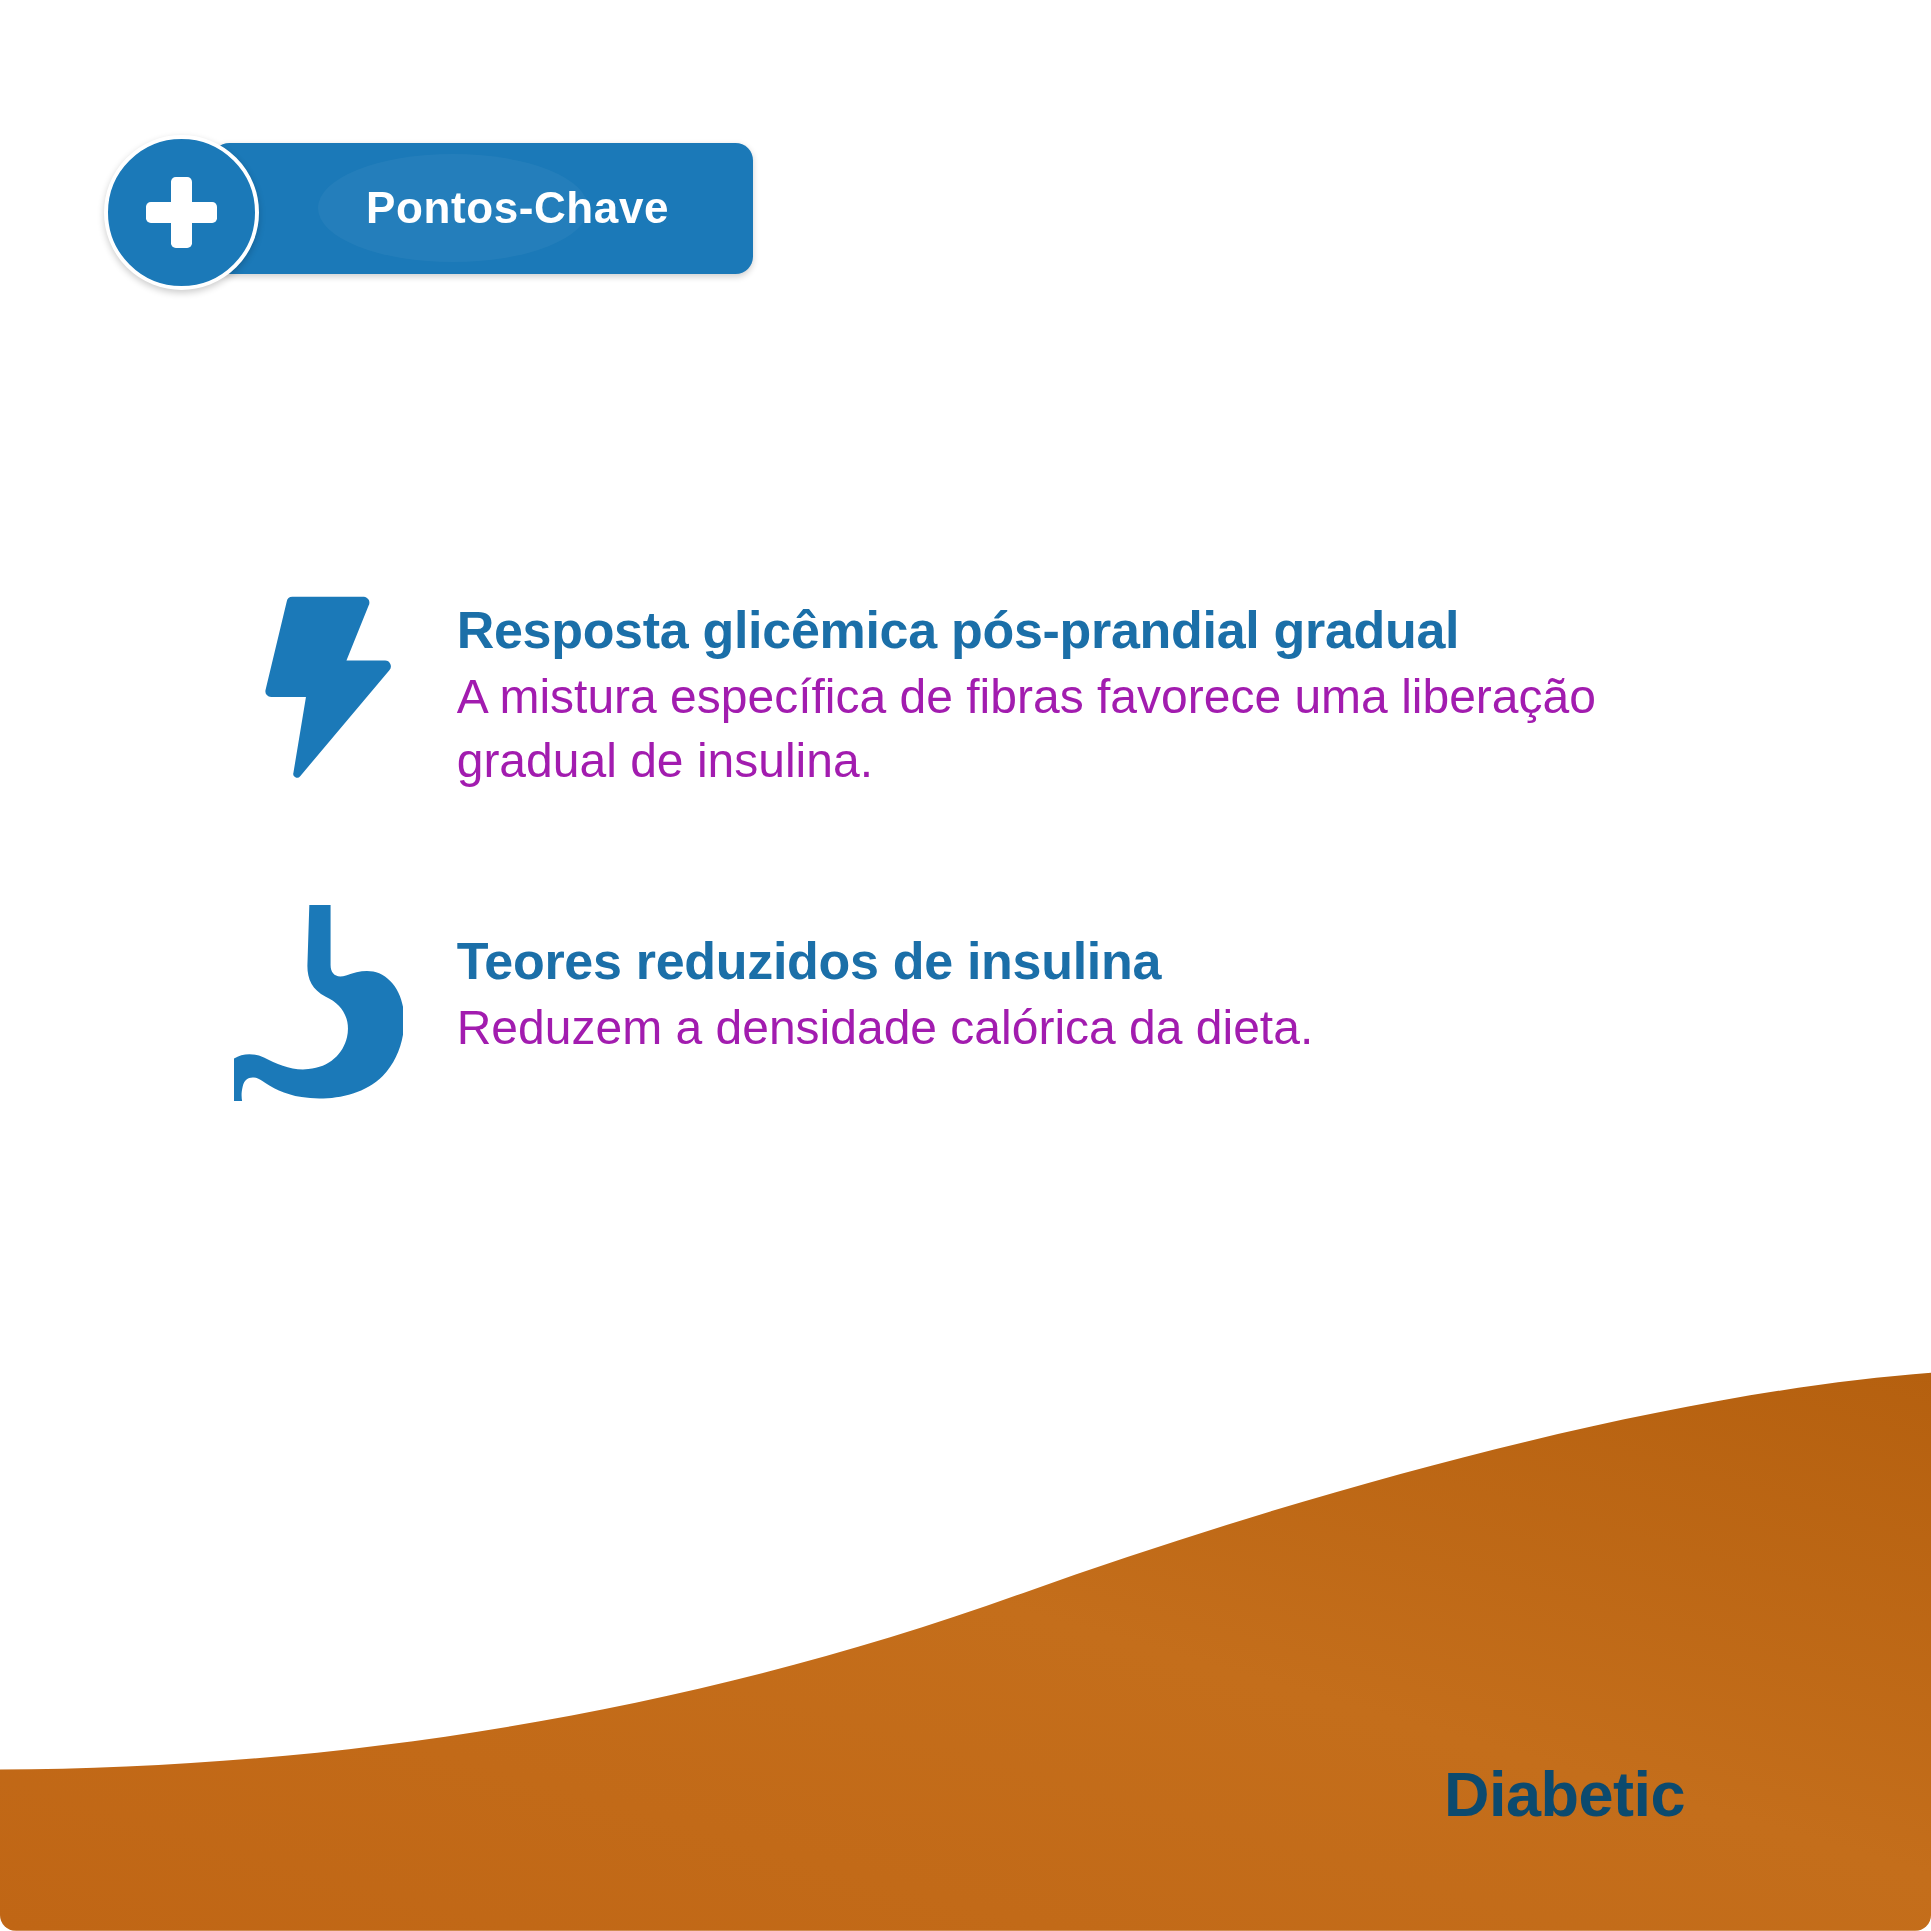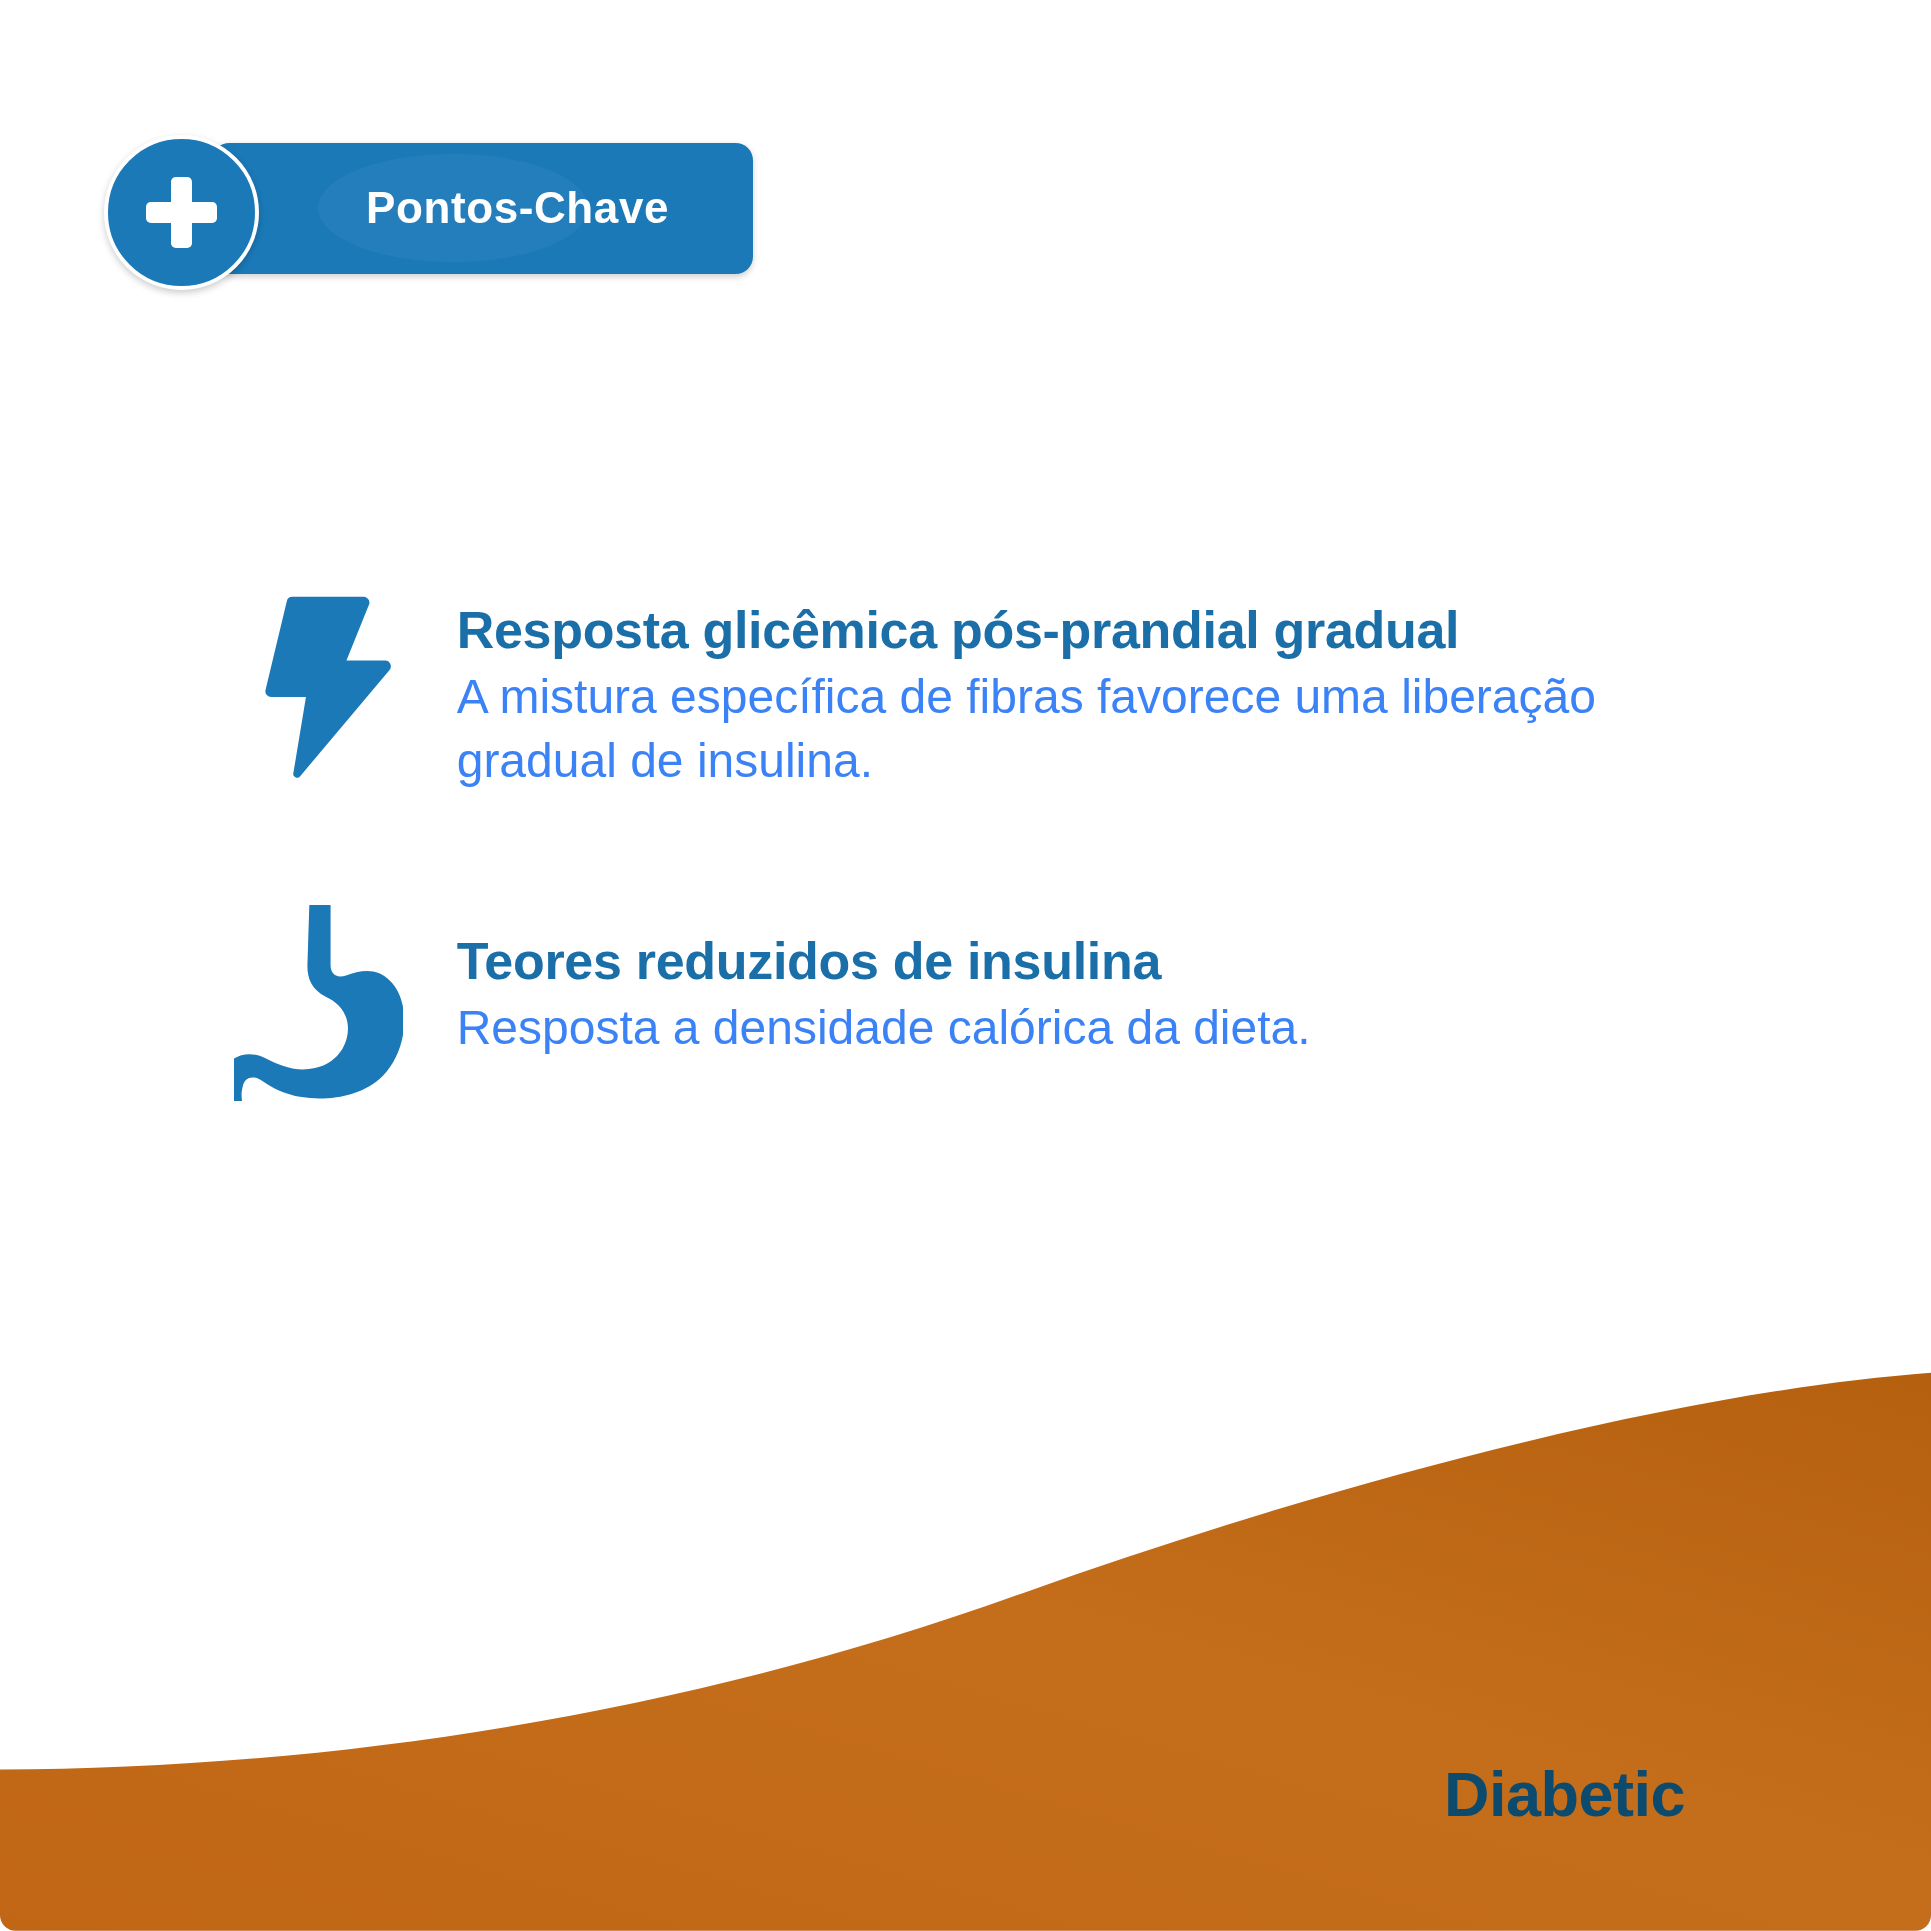--- a/index.html
+++ b/index.html
@@ -142,7 +142,7 @@
     white-space: nowrap;
   }
   .bullet-body {
-    color: #3b82f6;
+    color: #a21caf;
     font-size: 48px;
     font-weight: 400;
     line-height: 1.34;

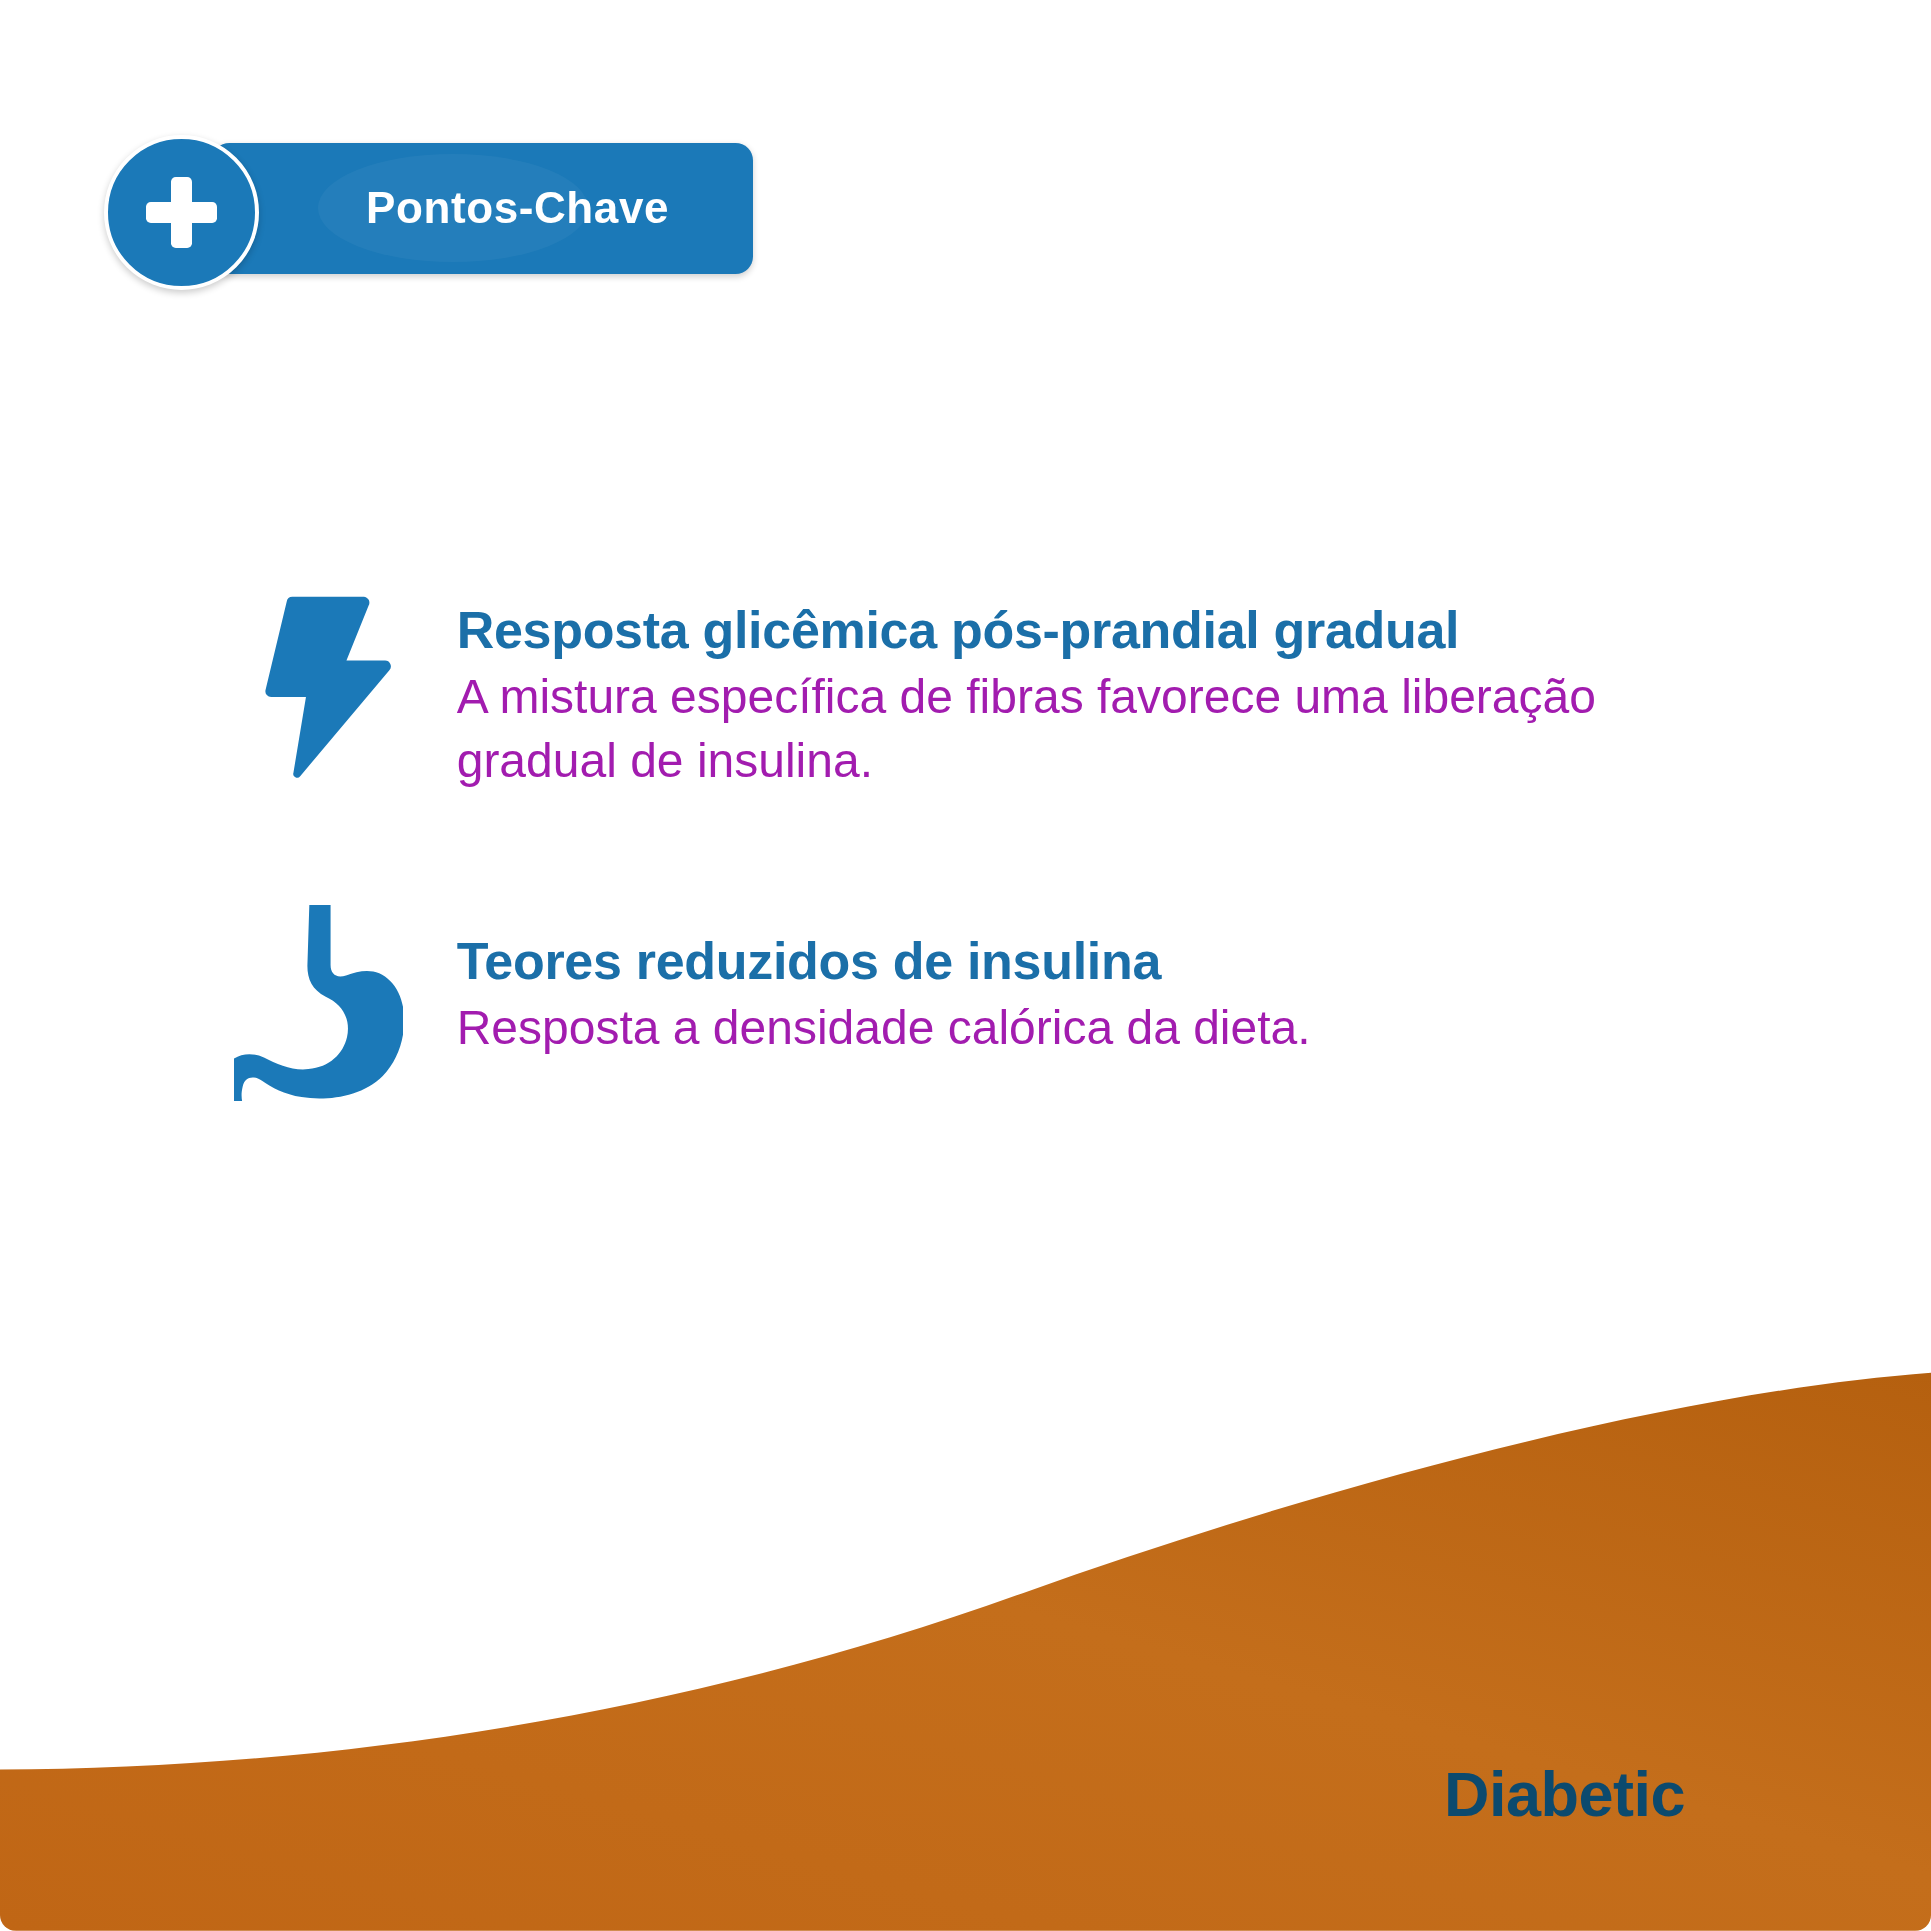--- a/index.html
+++ b/index.html
@@ -220,7 +220,7 @@
       </div>
       <div class="bullet-text">
         <div class="bullet-title">Teores reduzidos de insulina</div>
-        <div class="bullet-body">Resposta a densidade calórica da dieta.</div>
+        <div class="bullet-body">Reduzem a densidade calórica da dieta.</div>
       </div>
     </div>
 

